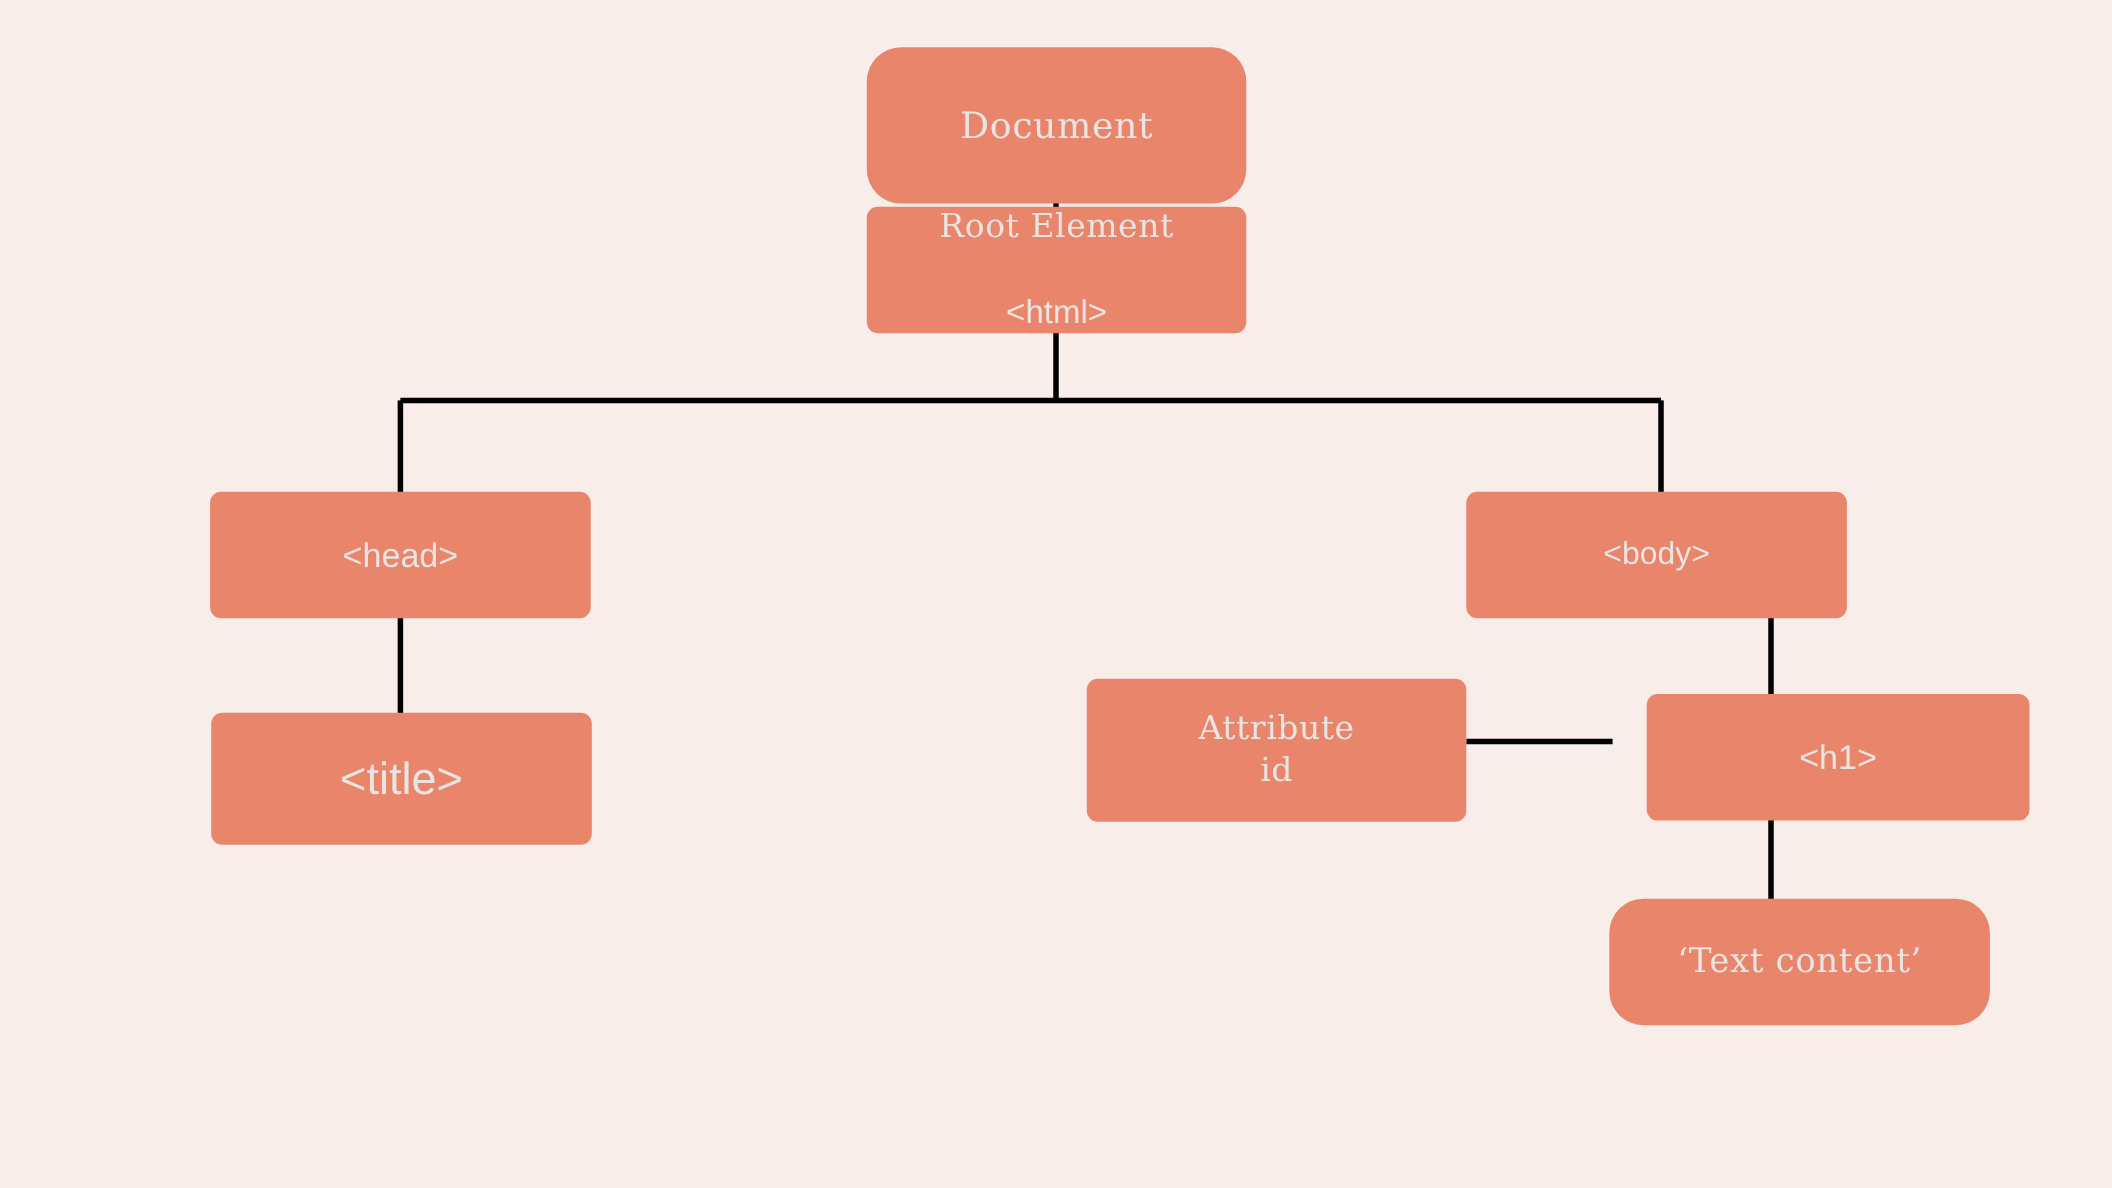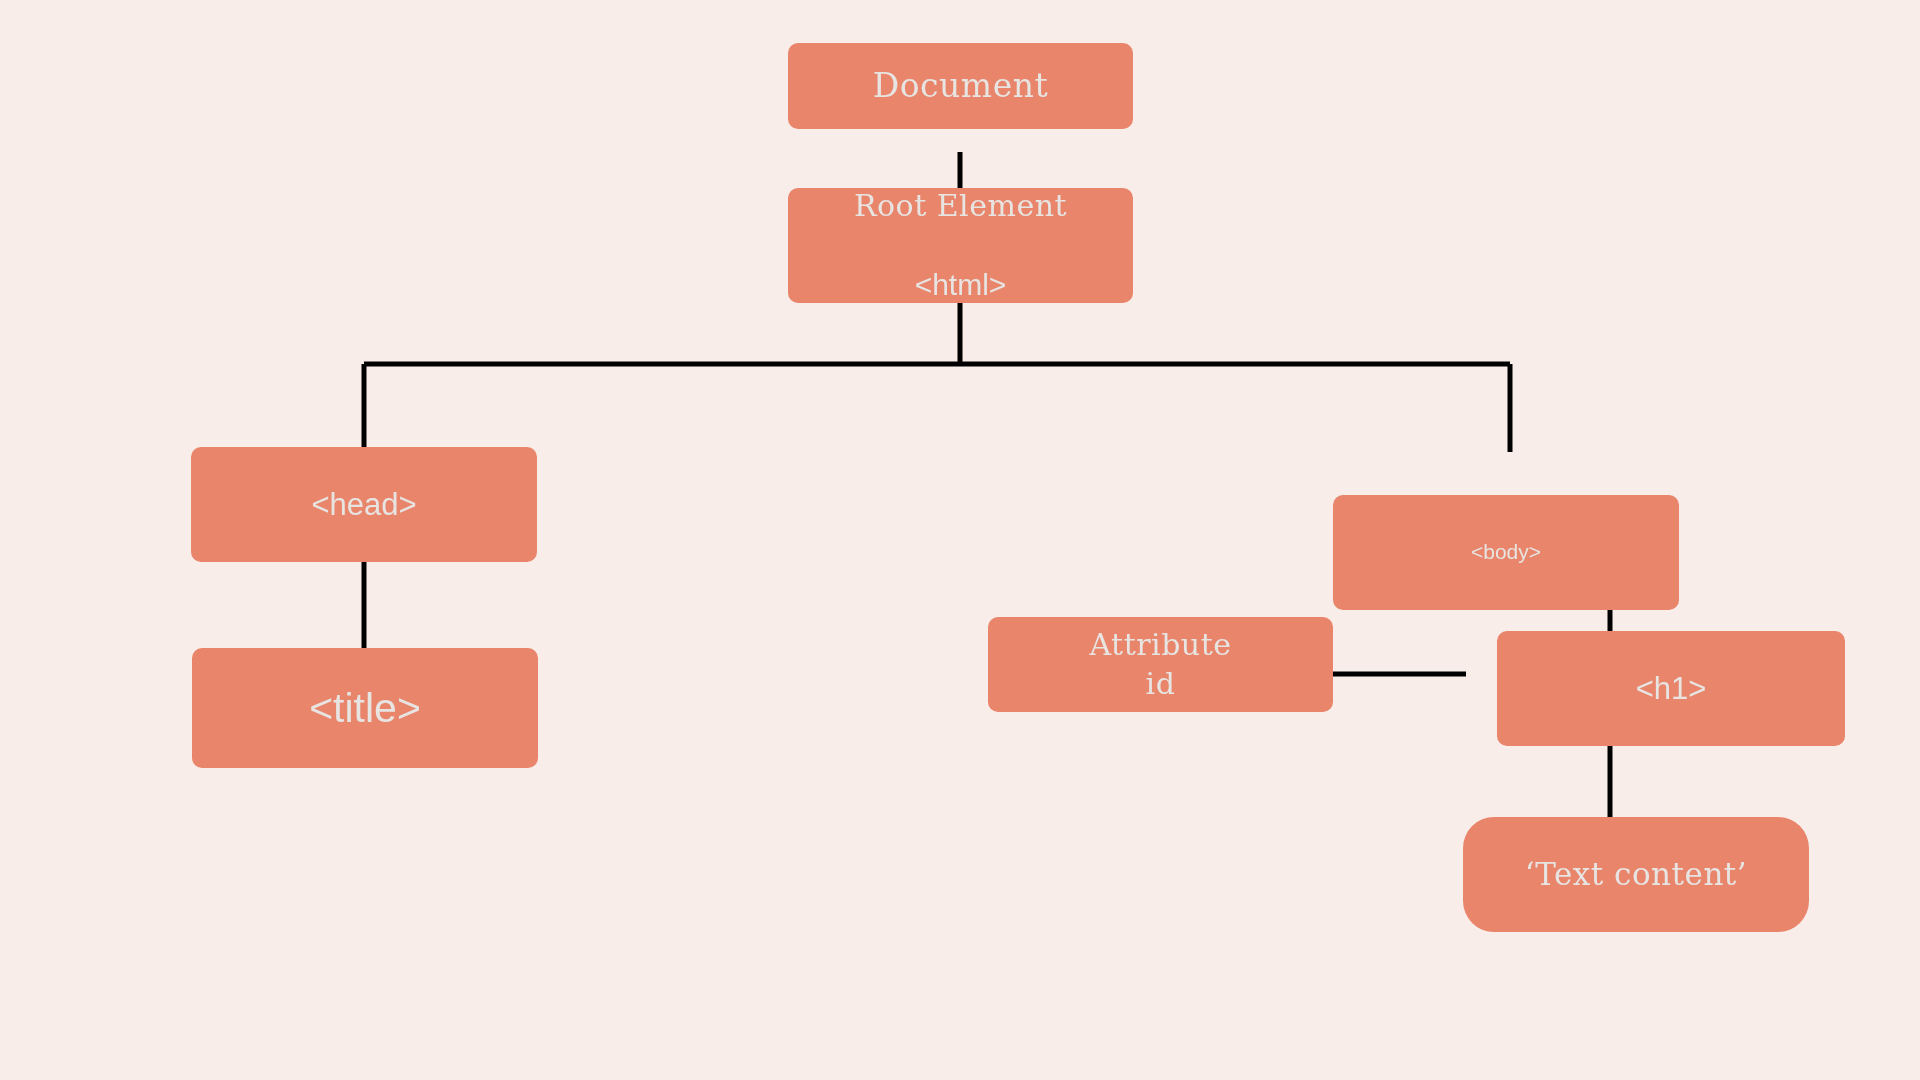--- a/index.html
+++ b/index.html
@@ -49,7 +49,7 @@
   
   .mono  { font-family: Liberation Sans, sans-serif; letter-spacing: 0px; }
 
-  #n-document     { left: 788px;  top: 43px;  width: 345px; height: 86px; font-size: 33px; }
+  #n-document     { left: 788px;  top: 43px;  width: 345px; height: 142px; font-size: 33px; border-radius: 31px; }
   #n-root         { left: 788px;  top: 188px; width: 345px; height: 115px; font-size: 30px; gap: 40px; }
   #n-head         { left: 191px;  top: 447px; width: 346px; height: 115px; font-size: 31px; }
   #n-body         { left: 1333px; top: 447px; width: 346px; height: 115px; font-size: 21px; margin-top: 48px; }

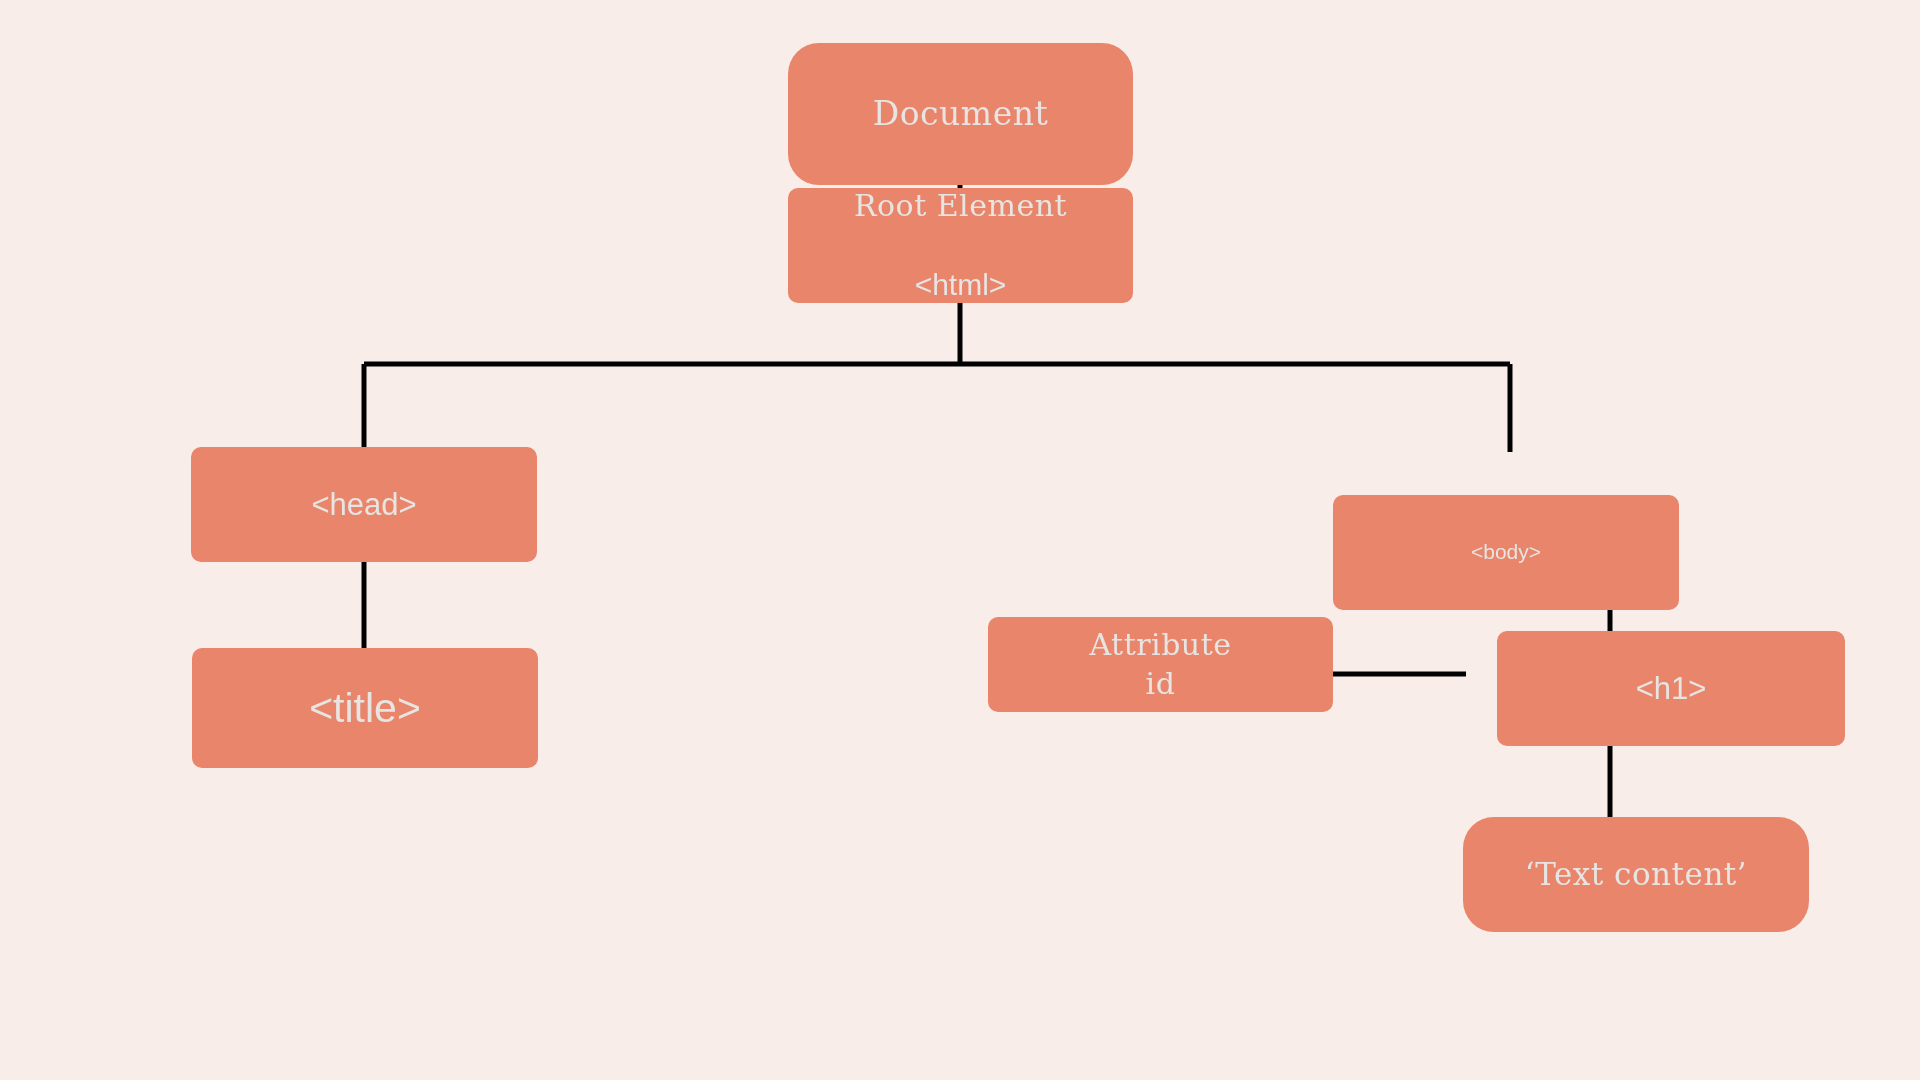--- a/index.html
+++ b/index.html
@@ -52,7 +52,7 @@
   #n-document     { left: 788px;  top: 43px;  width: 345px; height: 142px; font-size: 33px; border-radius: 31px; }
   #n-root         { left: 788px;  top: 188px; width: 345px; height: 115px; font-size: 30px; gap: 40px; }
   #n-head         { left: 191px;  top: 447px; width: 346px; height: 115px; font-size: 31px; }
-  #n-body         { left: 1333px; top: 447px; width: 346px; height: 115px; font-size: 21px; margin-top: 48px; }
+  #n-body         { left: 1333px; top: 447px; width: 346px; height: 115px; font-size: 29px; }
   #n-title        { left: 192px;  top: 648px; width: 346px; height: 120px; font-size: 41px; }
   #n-attribute    { left: 988px;  top: 617px; width: 345px; height: 95px; font-size: 30px; }
   #n-h1           { left: 1461px; top: 631px; width: 348px; height: 115px; font-size: 31px; margin-left: 36px; }

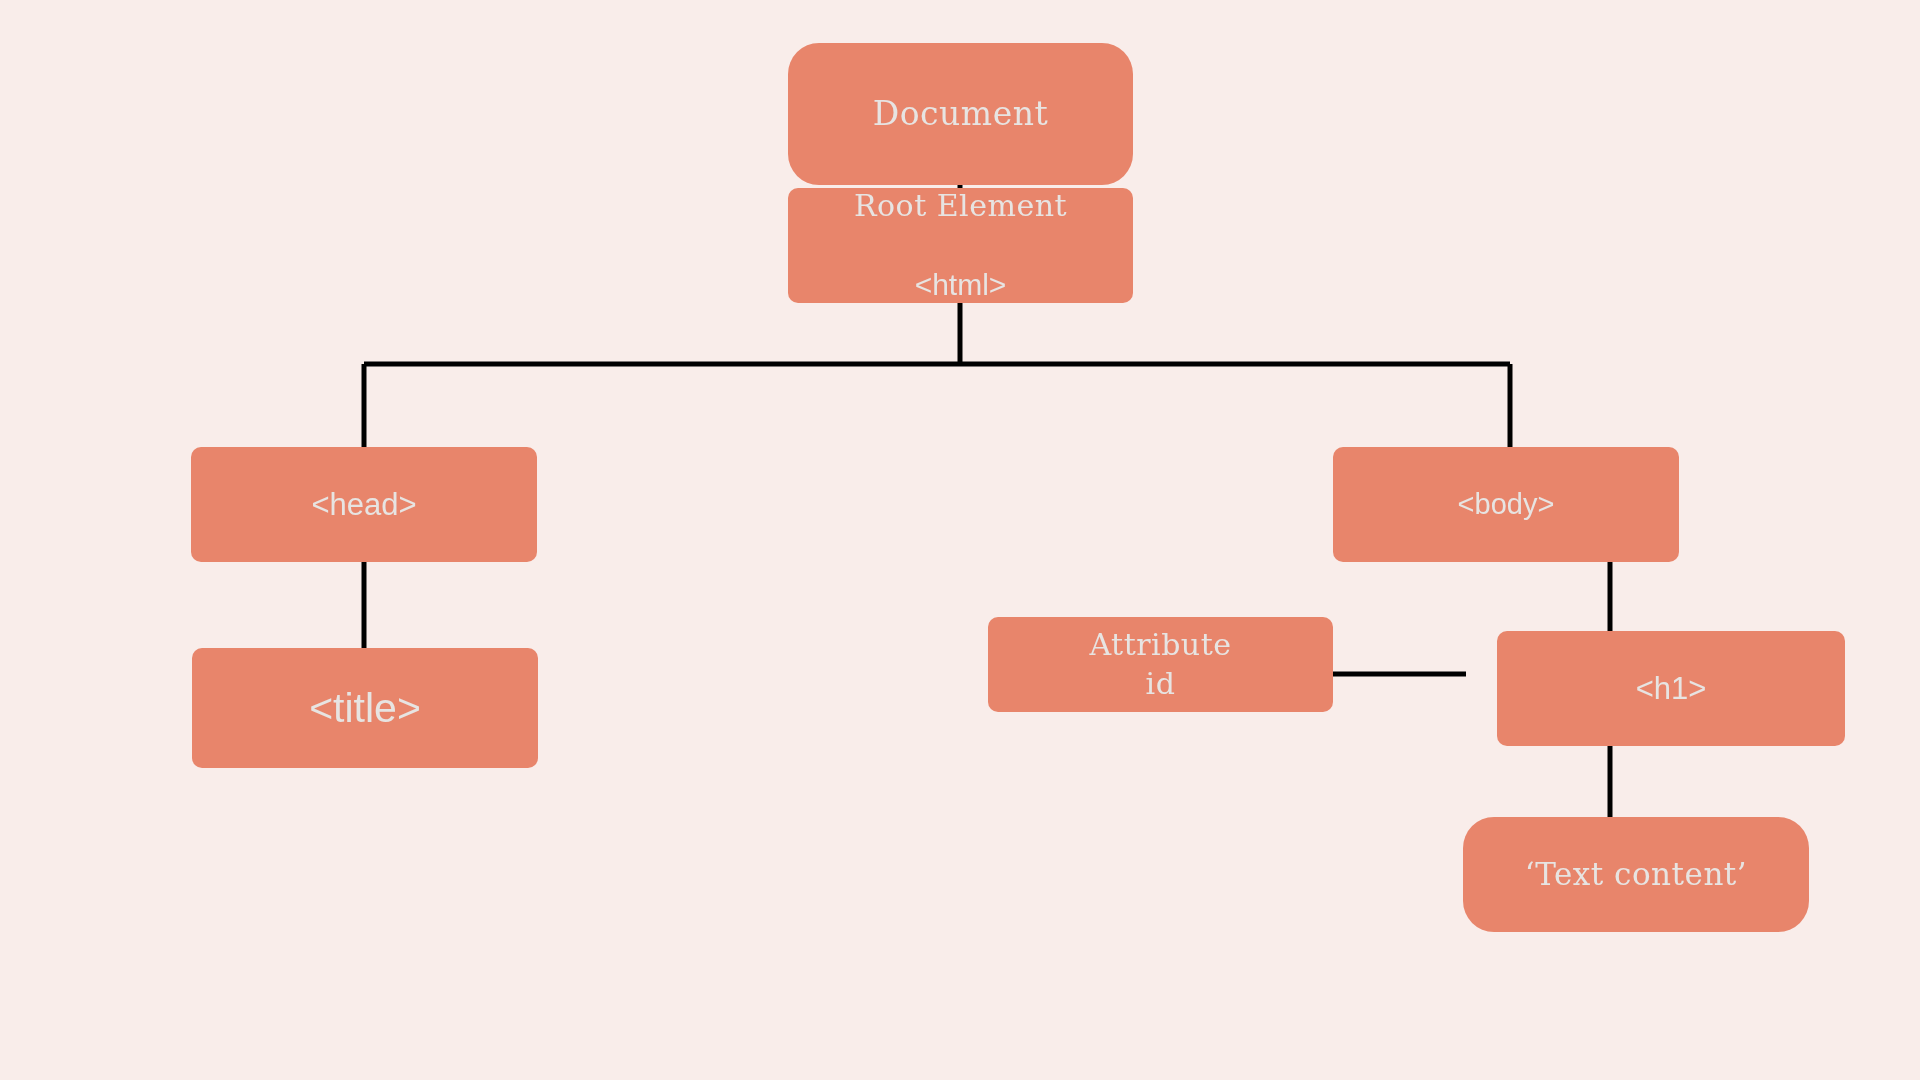--- a/index.html
+++ b/index.html
@@ -54,7 +54,7 @@
   #n-head         { left: 191px;  top: 447px; width: 346px; height: 115px; font-size: 31px; }
   #n-body         { left: 1333px; top: 447px; width: 346px; height: 115px; font-size: 29px; }
   #n-title        { left: 192px;  top: 648px; width: 346px; height: 120px; font-size: 41px; }
-  #n-attribute    { left: 988px;  top: 617px; width: 345px; height: 95px; font-size: 30px; }
+  #n-attribute    { left: 988px;  top: 617px; width: 345px; height: 130px; font-size: 30px; }
   #n-h1           { left: 1461px; top: 631px; width: 348px; height: 115px; font-size: 31px; margin-left: 36px; }
   #n-text         { left: 1463px; top: 817px; width: 346px; height: 115px; font-size: 31px; border-radius: 31px; }
 </style>

